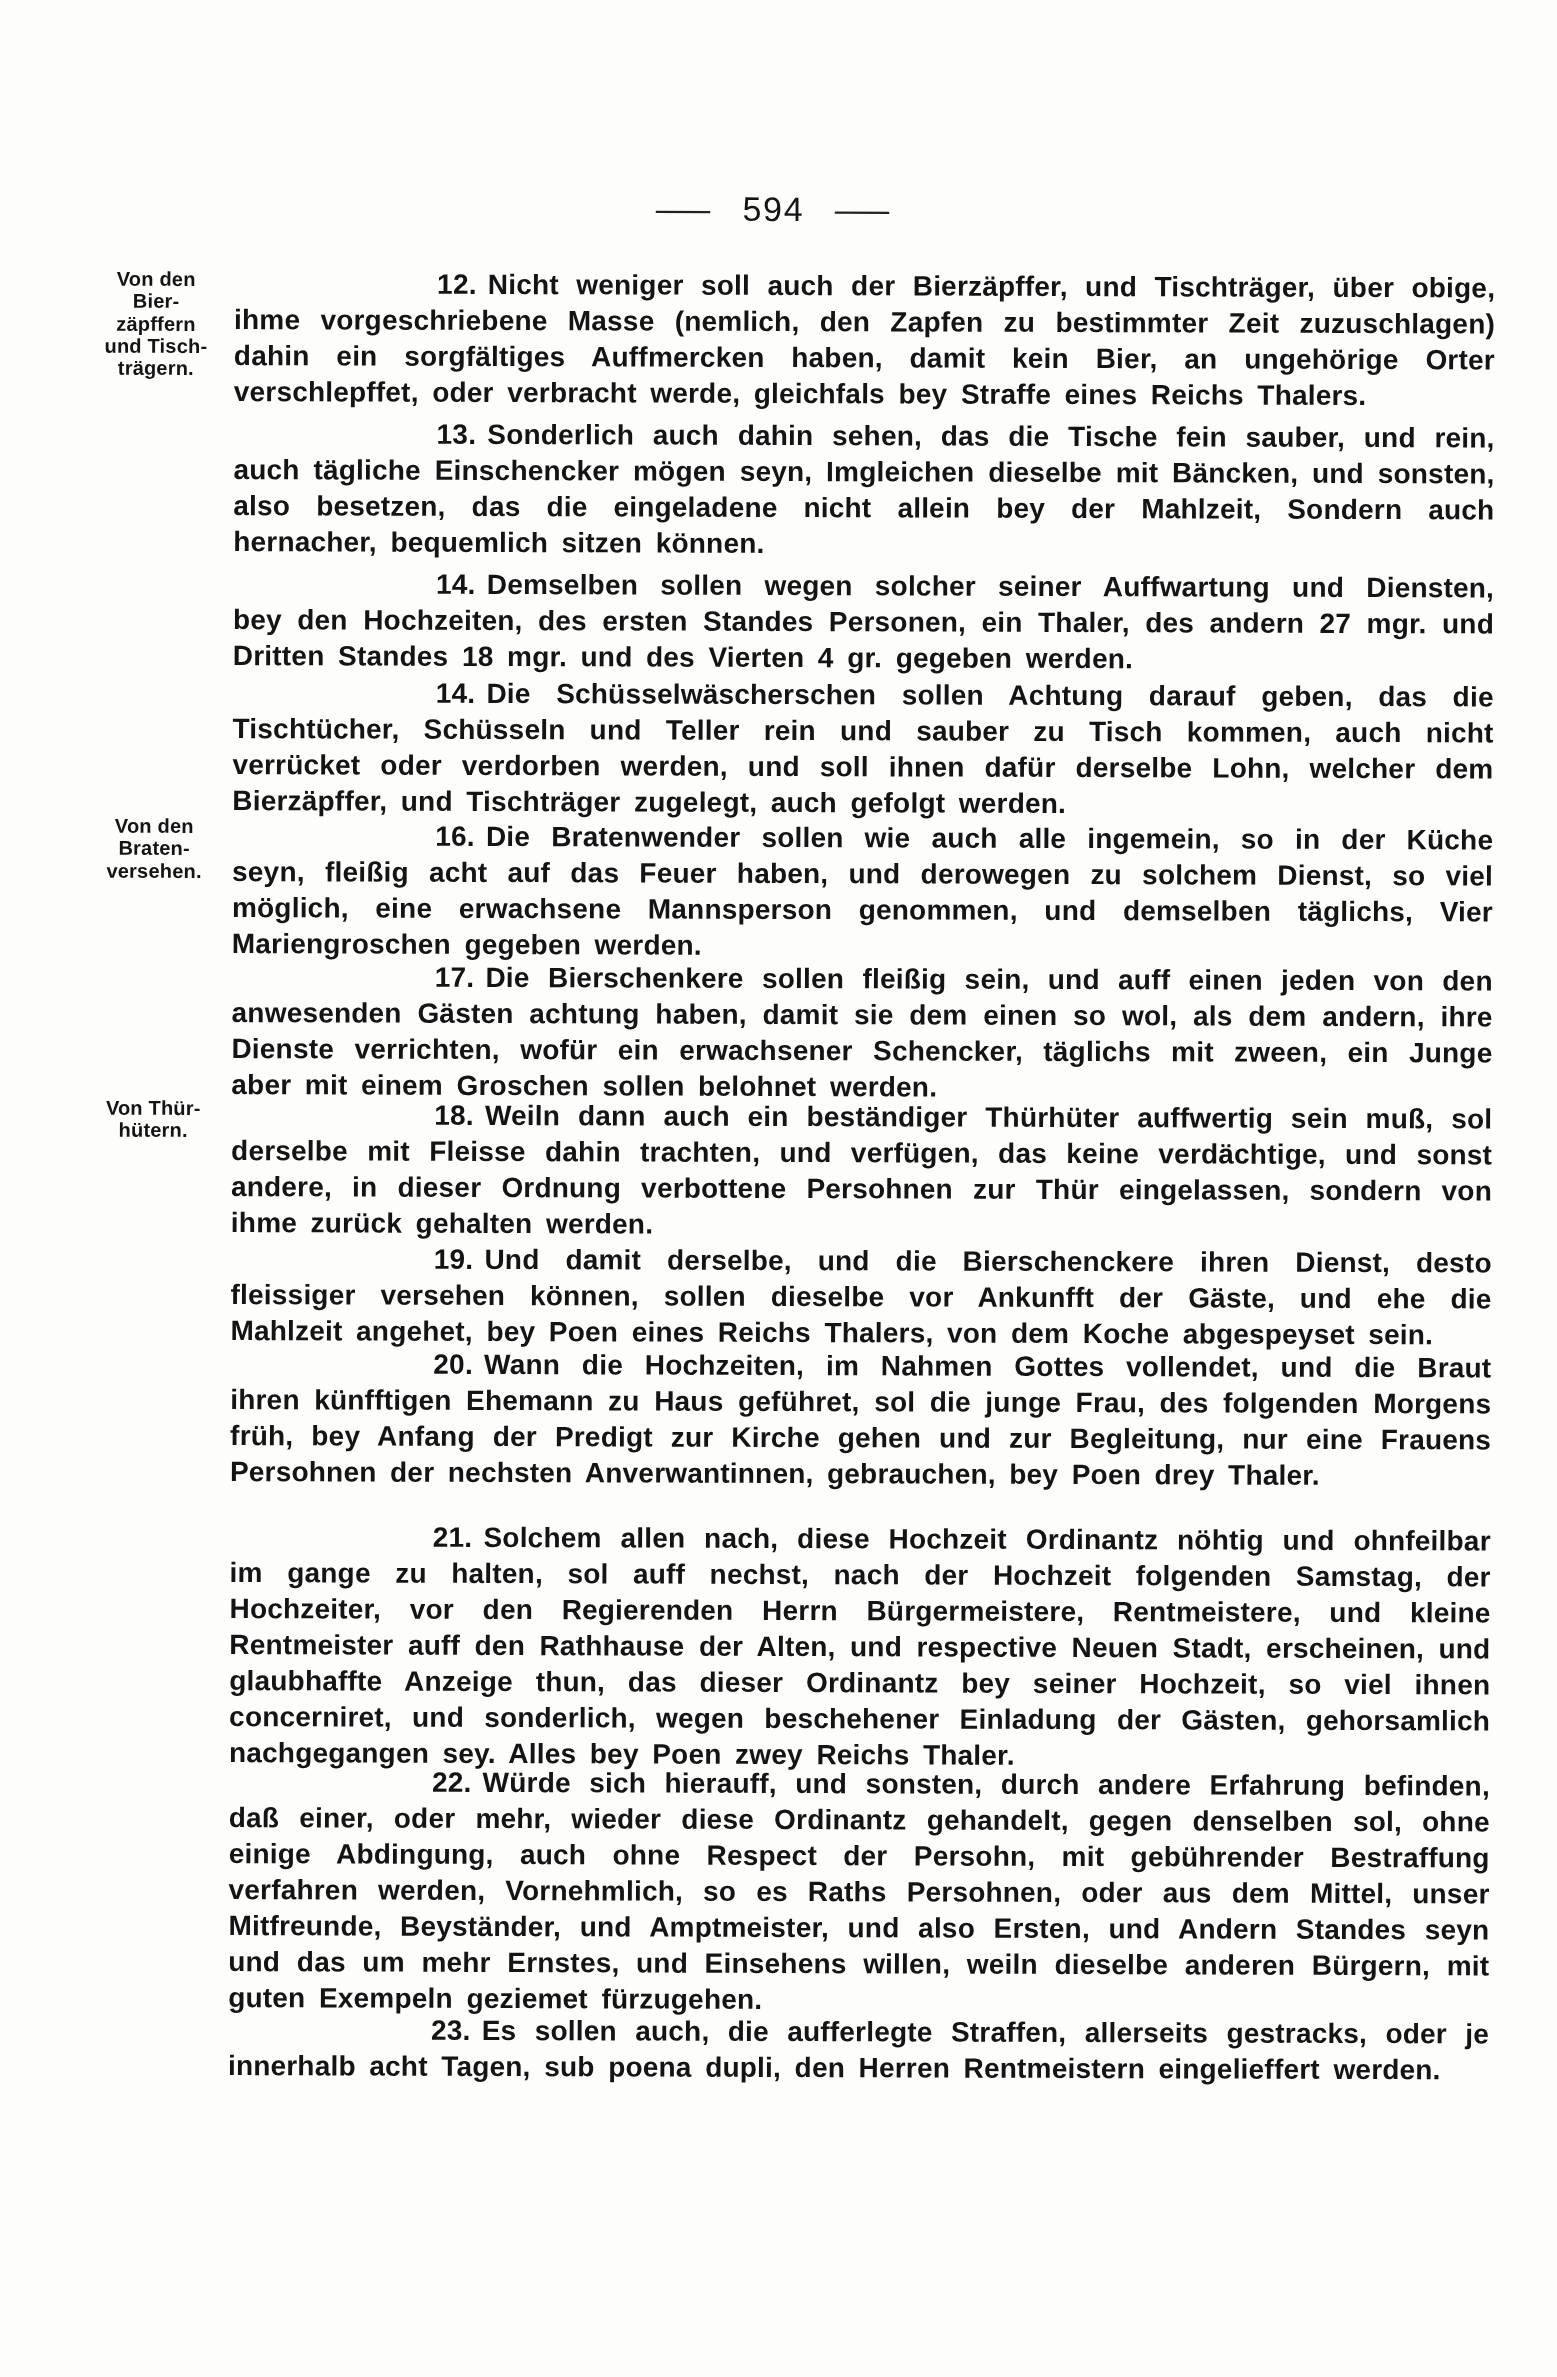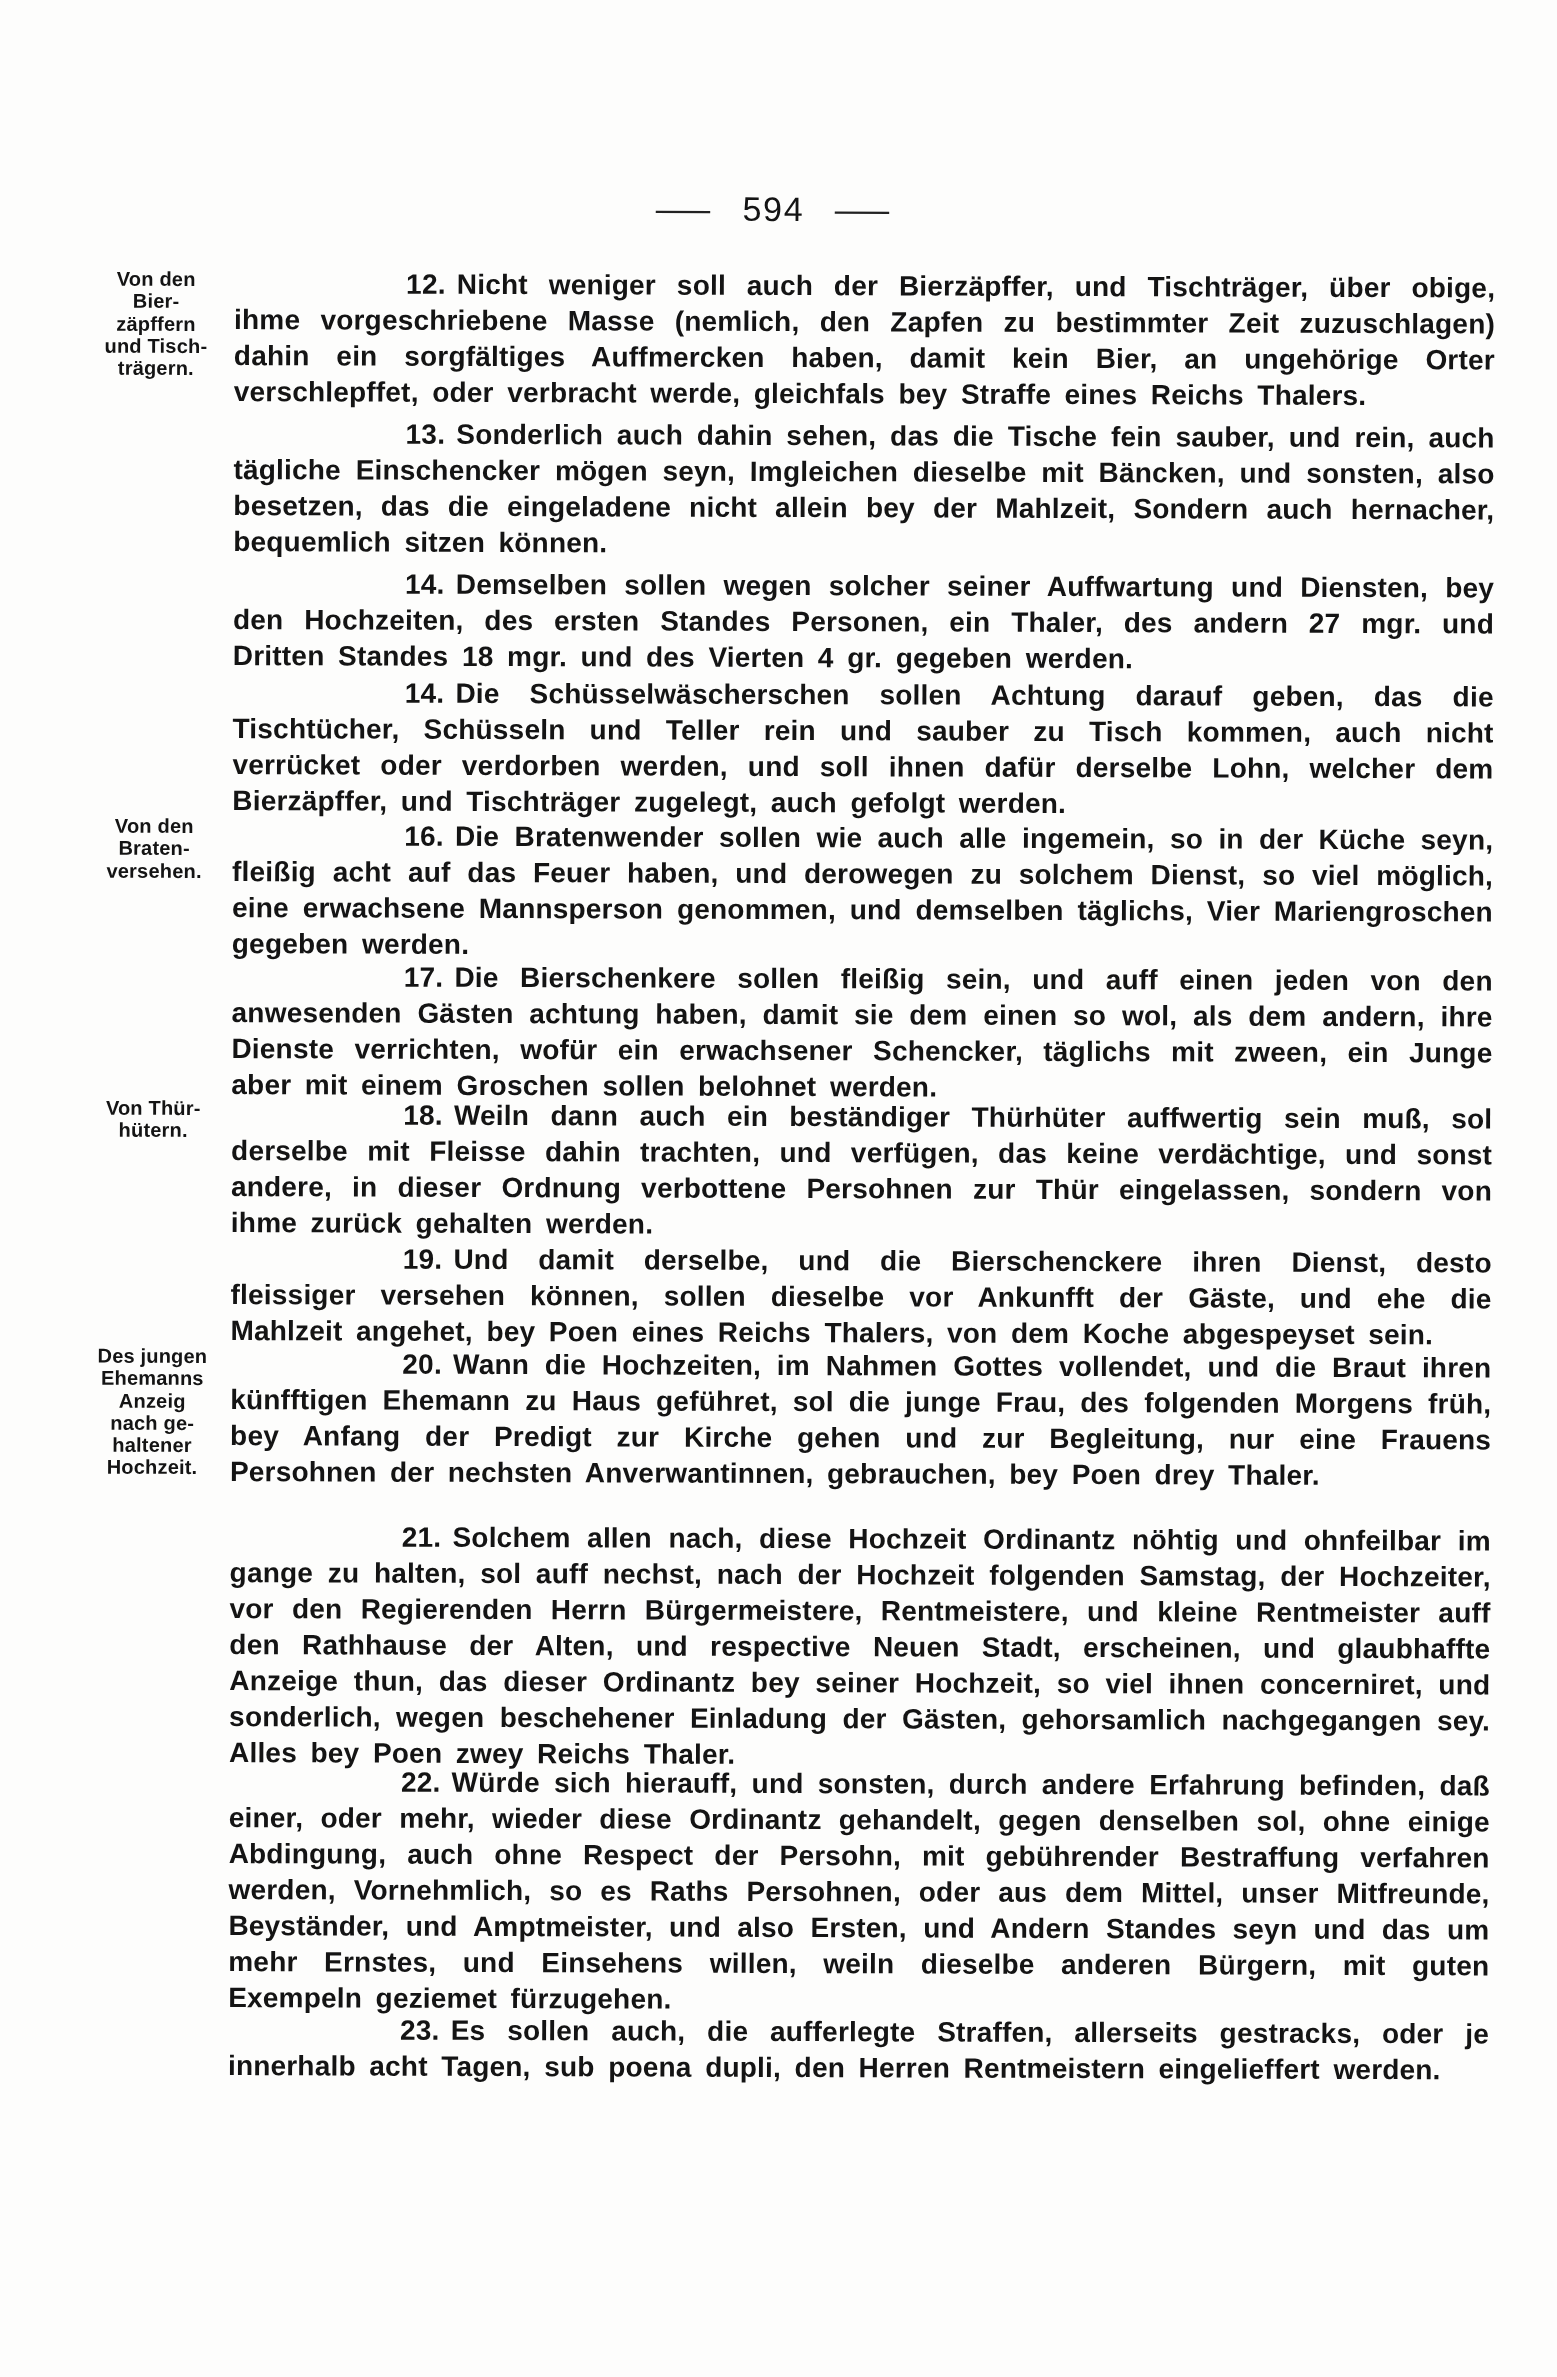--- a/index.html
+++ b/index.html
@@ -54,6 +54,7 @@
   }
   .para .pnum {
     padding-right: 11.2px;
+    margin-left: 31px;
   }
   .note {
     position: absolute;

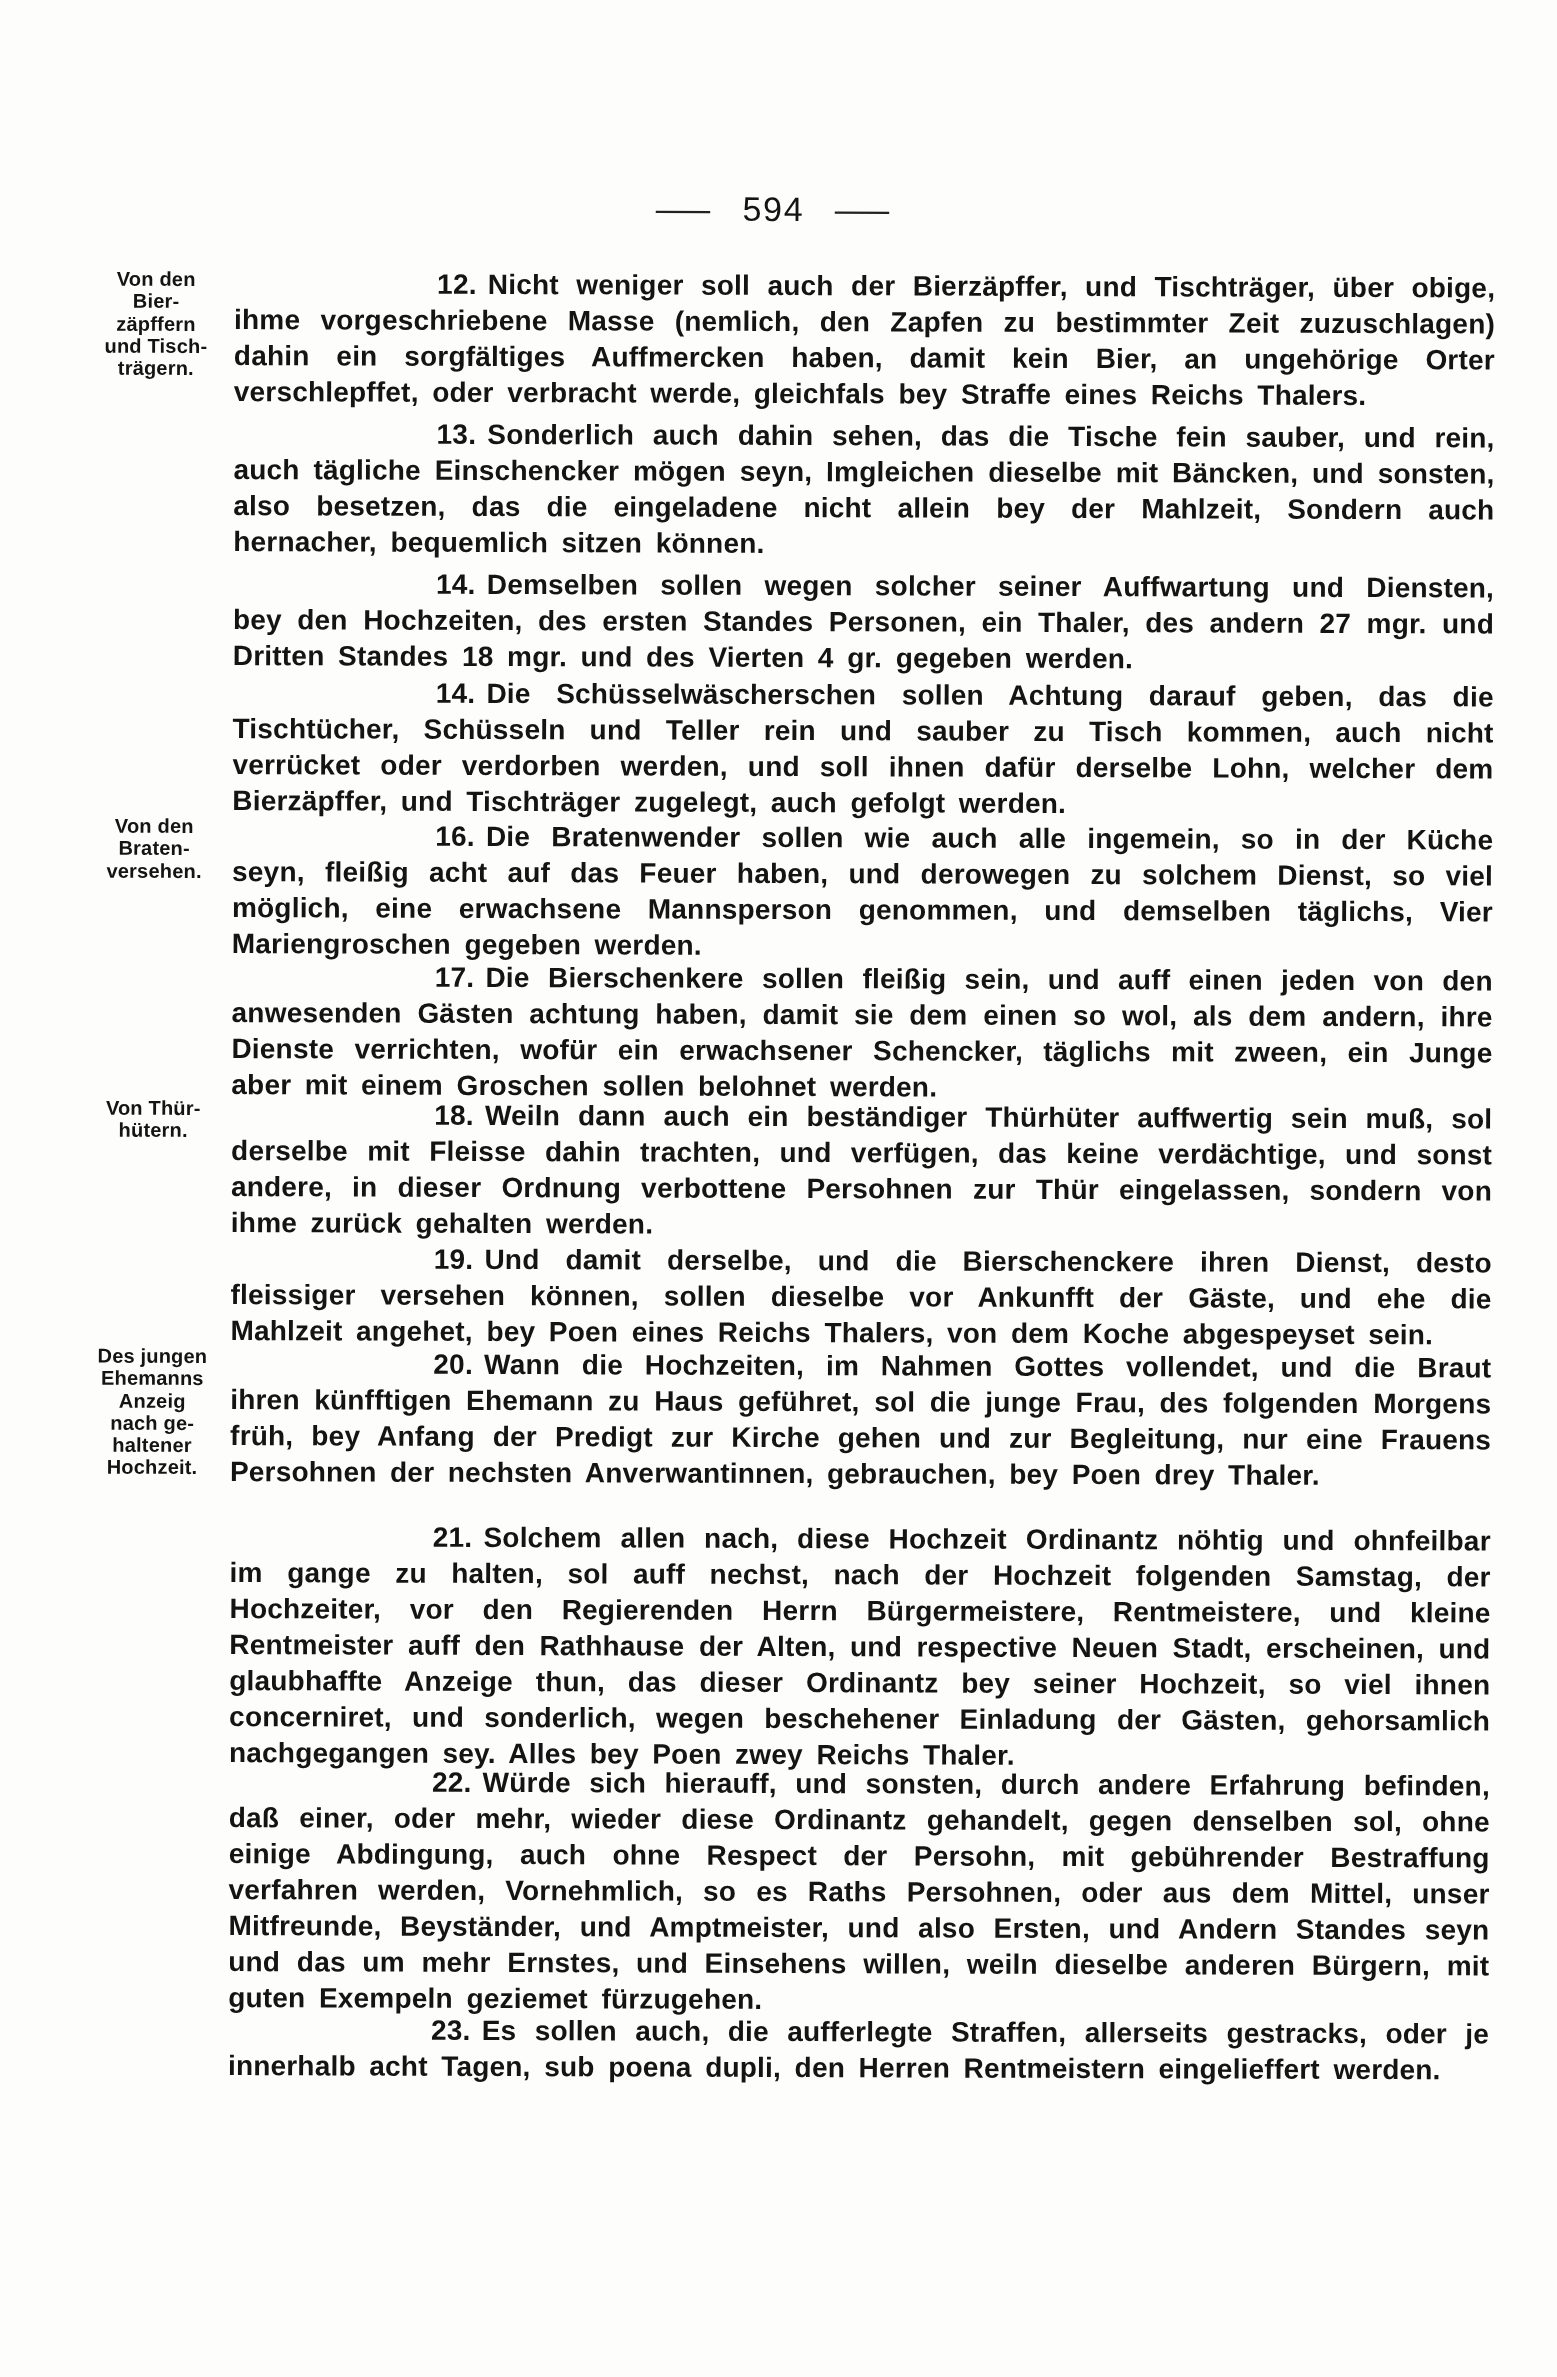--- a/index.html
+++ b/index.html
@@ -97,14 +97,6 @@
       <div>hütern.</div>
     </div>
 
-    <div class="note" style="top:1347px">
-      <div>Des jungen</div>
-      <div>Ehemanns</div>
-      <div>Anzeig</div>
-      <div>nach ge-</div>
-      <div>haltener</div>
-      <div>Hochzeit.</div>
-    </div>
 
     <div class="para" style="top:268px"><span class="pnum">12.</span><span>Nicht weniger soll auch der Bierzäpffer, und Tischträger, über obige, ihme vorgeschriebene Masse (nemlich, den Zapfen zu bestimmter Zeit zuzuschlagen) dahin ein sorgfältiges Auffmercken haben, damit kein Bier, an ungehörige Orter verschlepffet, oder verbracht werde, gleichfals bey Straffe eines Reichs Thalers.</span></div>
 

